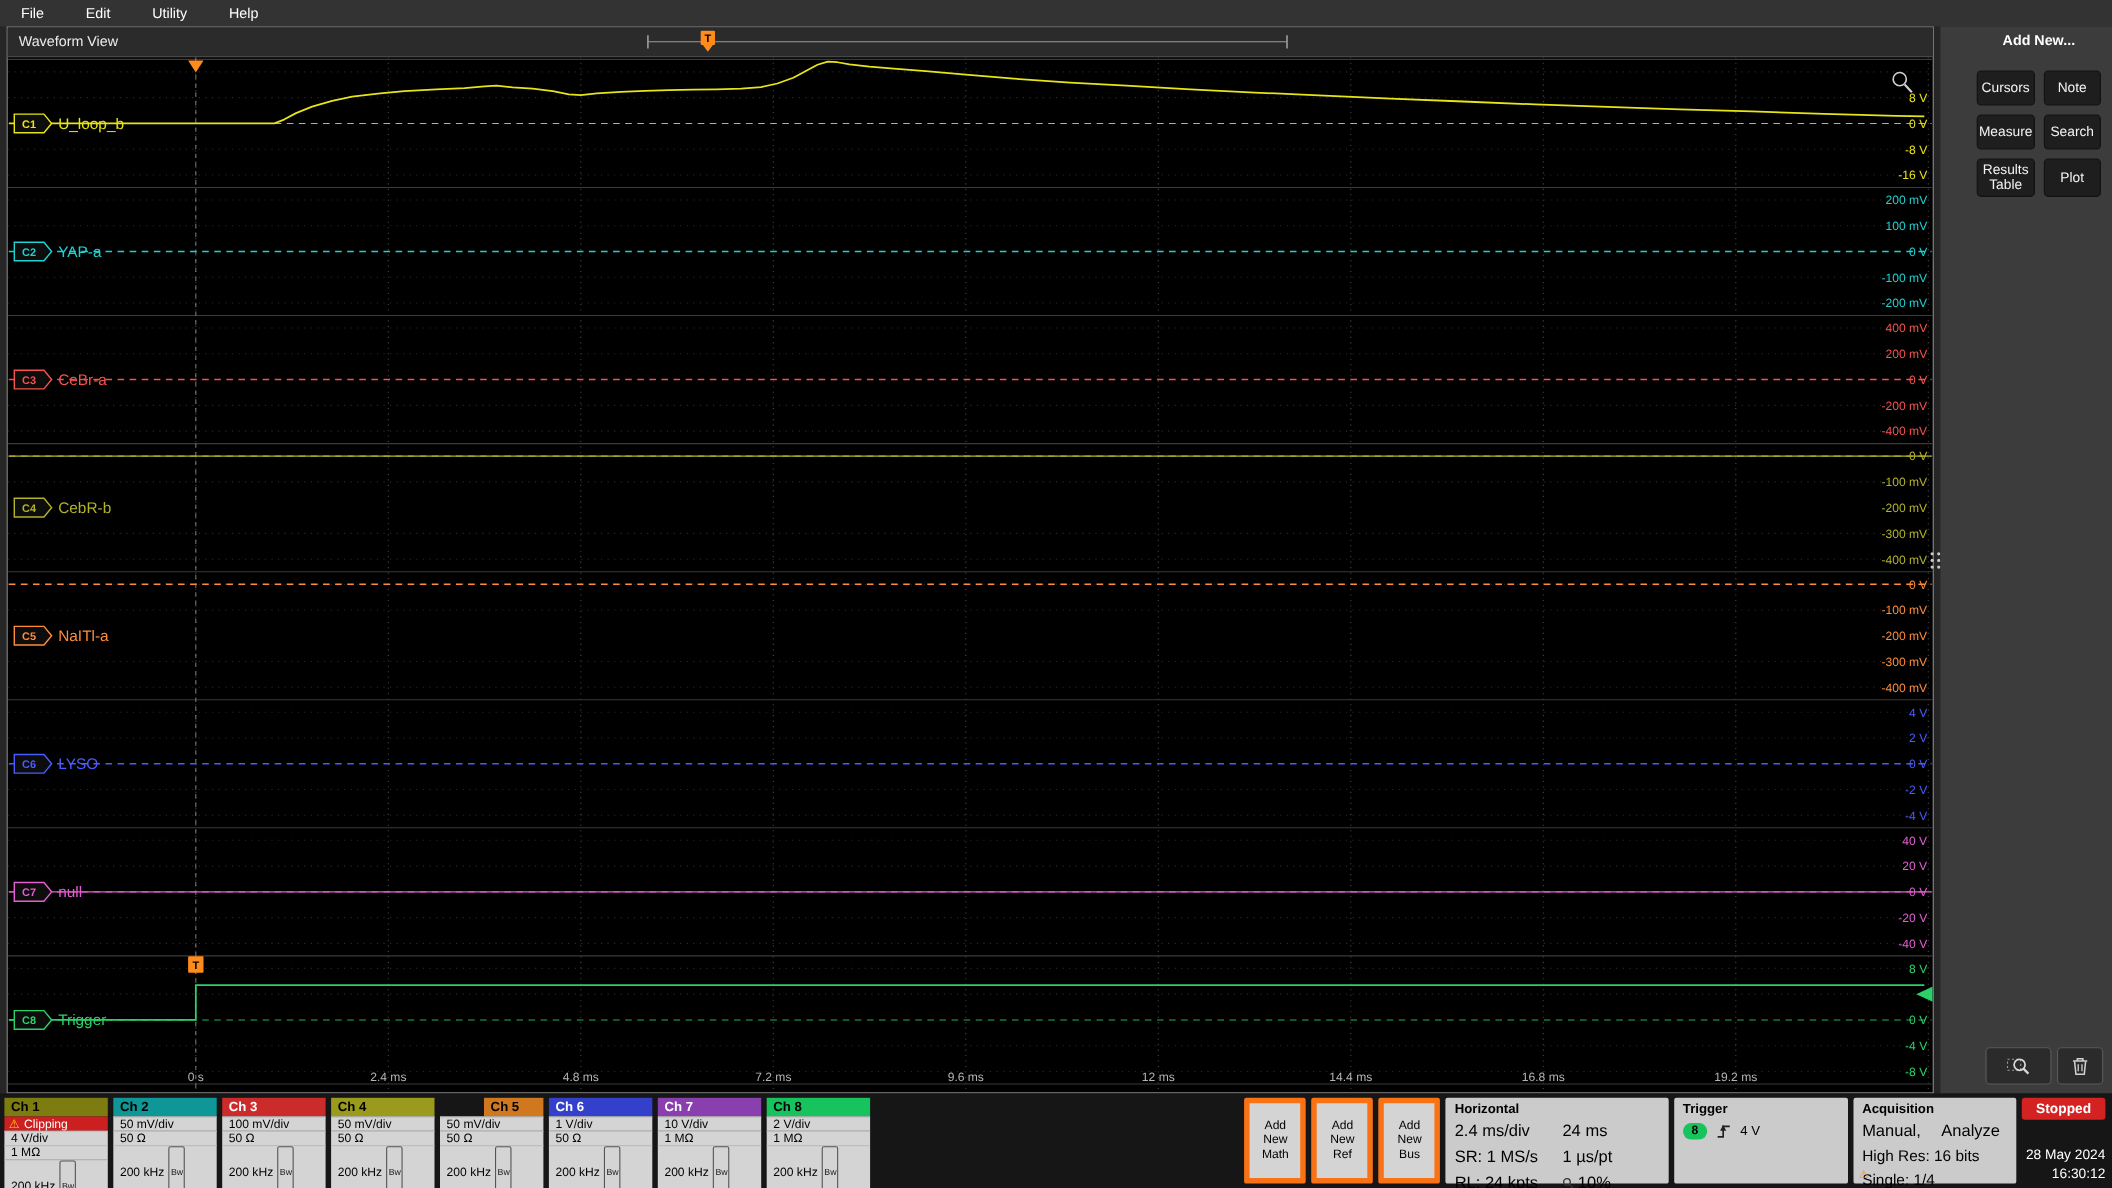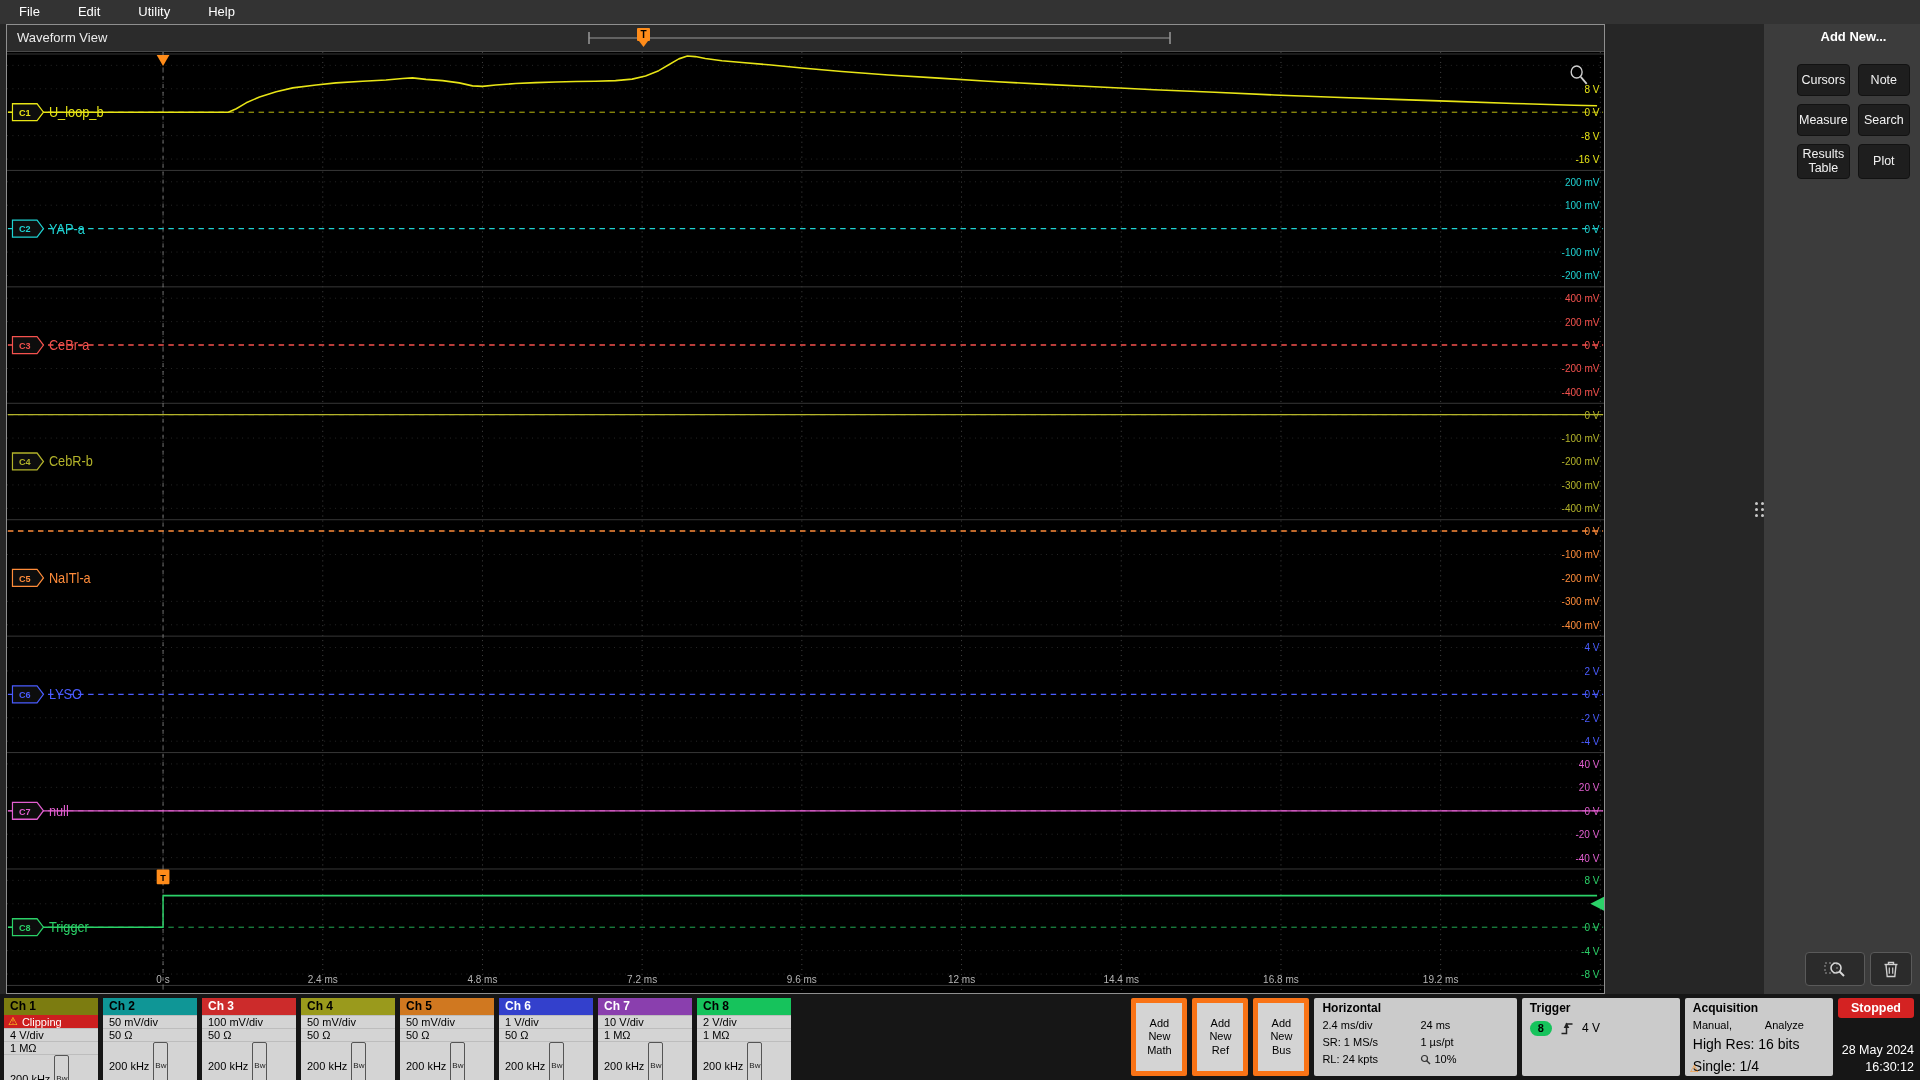--- a/index.html
+++ b/index.html
@@ -11,7 +11,7 @@
 
   
   .main{position:absolute;top:24px;left:0;right:0;bottom:86px;}
-  .wave-window{position:absolute;left:6px;top:0;width:1599px;bottom:0;background:#000;border:1px solid #8f8f8f;box-sizing:border-box;}
+  .wave-window{position:absolute;left:6px;top:0;width:1752px;bottom:0;background:#000;border:1px solid #8f8f8f;box-sizing:border-box;}
   .titlebar{position:relative;height:26px;background:#2b2b2b;border-bottom:1px solid #4a4a4a;color:#ececec;font-size:13px;}
   .titlebar .title{position:absolute;left:10px;top:5px;}
   .range-bracket{position:absolute;left:0;top:0;pointer-events:none;}

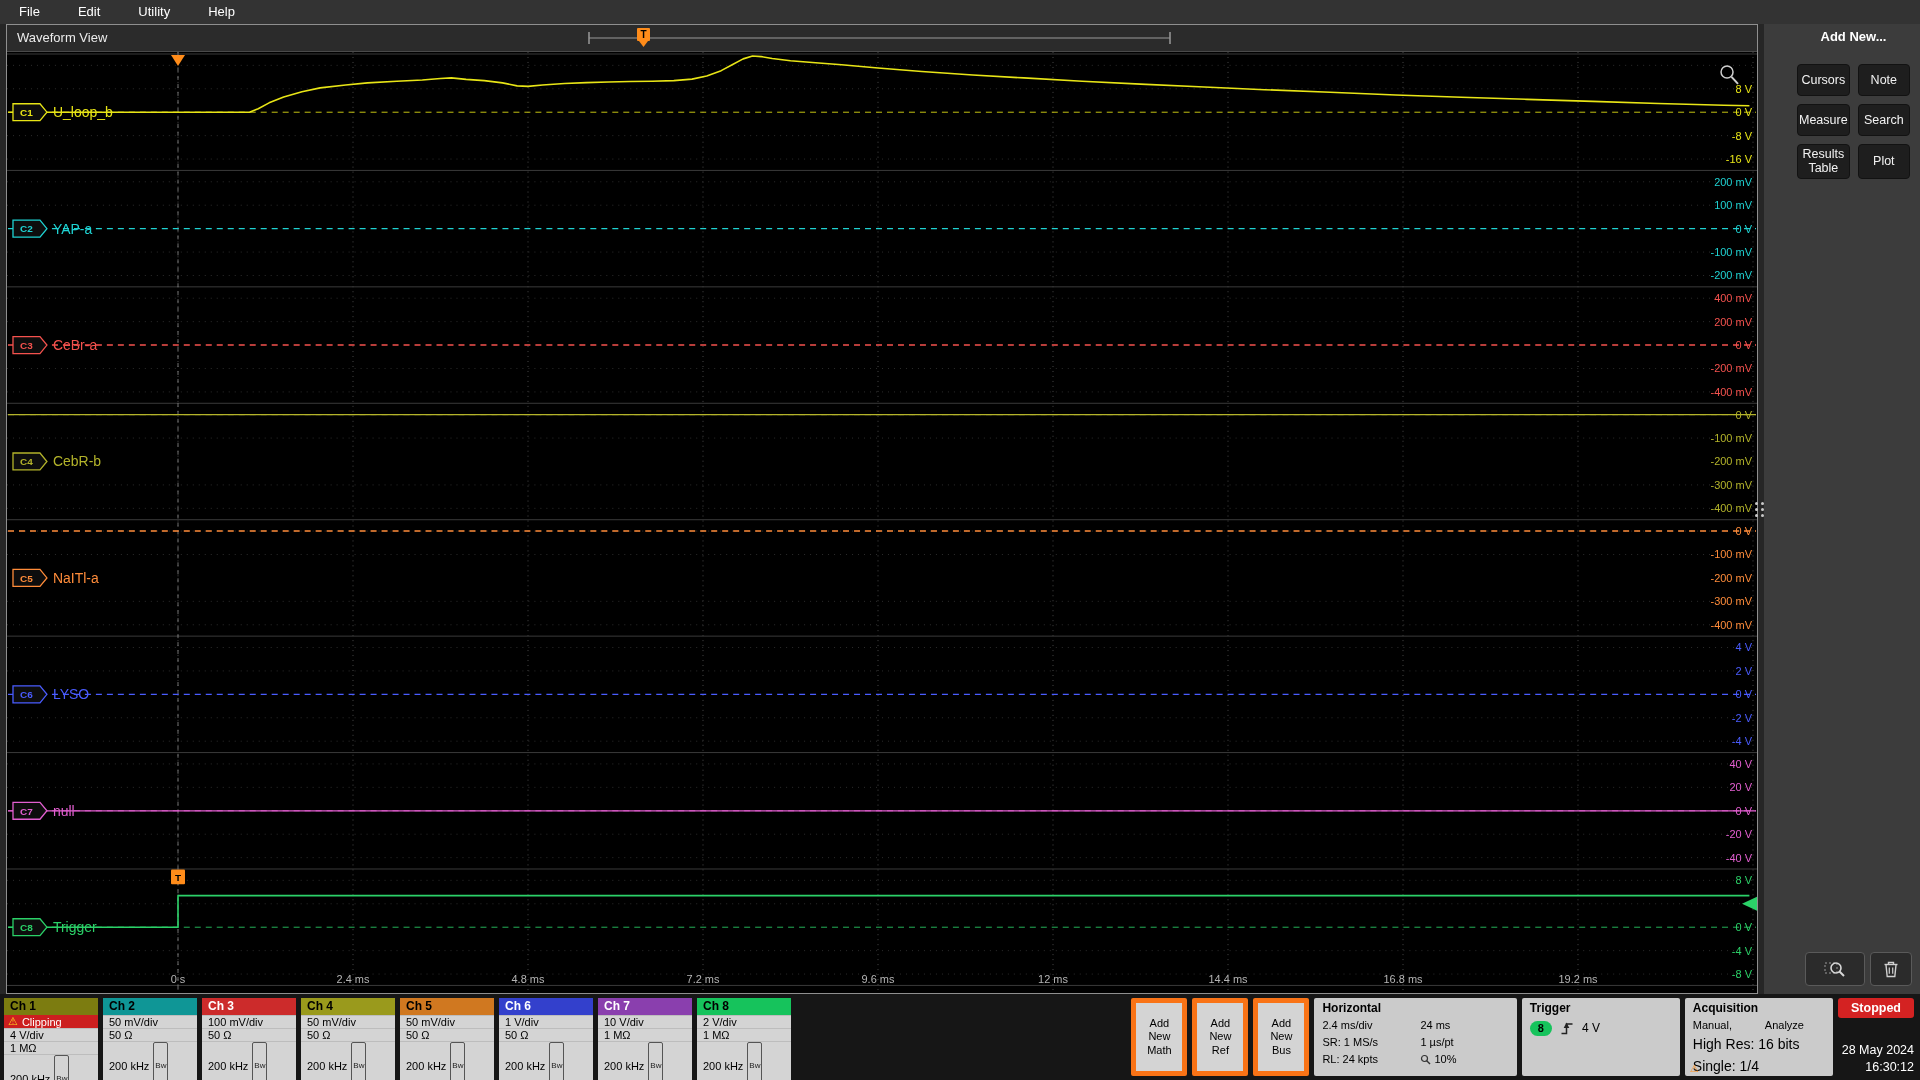--- a/index.html
+++ b/index.html
@@ -299,7 +299,7 @@
         <div class="ch-row">200 kHz<span class="bw">Bw</span></div>
       </div>
       <div class="ch-badge">
-        <div class="ch-head" style="background: rgb(208, 120, 32); color: rgb(0, 0, 0);">Ch 5</div>
+        <div class="ch-head" style="background: rgb(208, 120, 32); color: rgb(0, 0, 0); margin-left: 40px;">Ch 5</div>
         <div class="ch-row">50 mV/div</div>
         <div class="ch-row">50 Ω</div>
         <div class="ch-row">200 kHz<span class="bw">Bw</span></div>

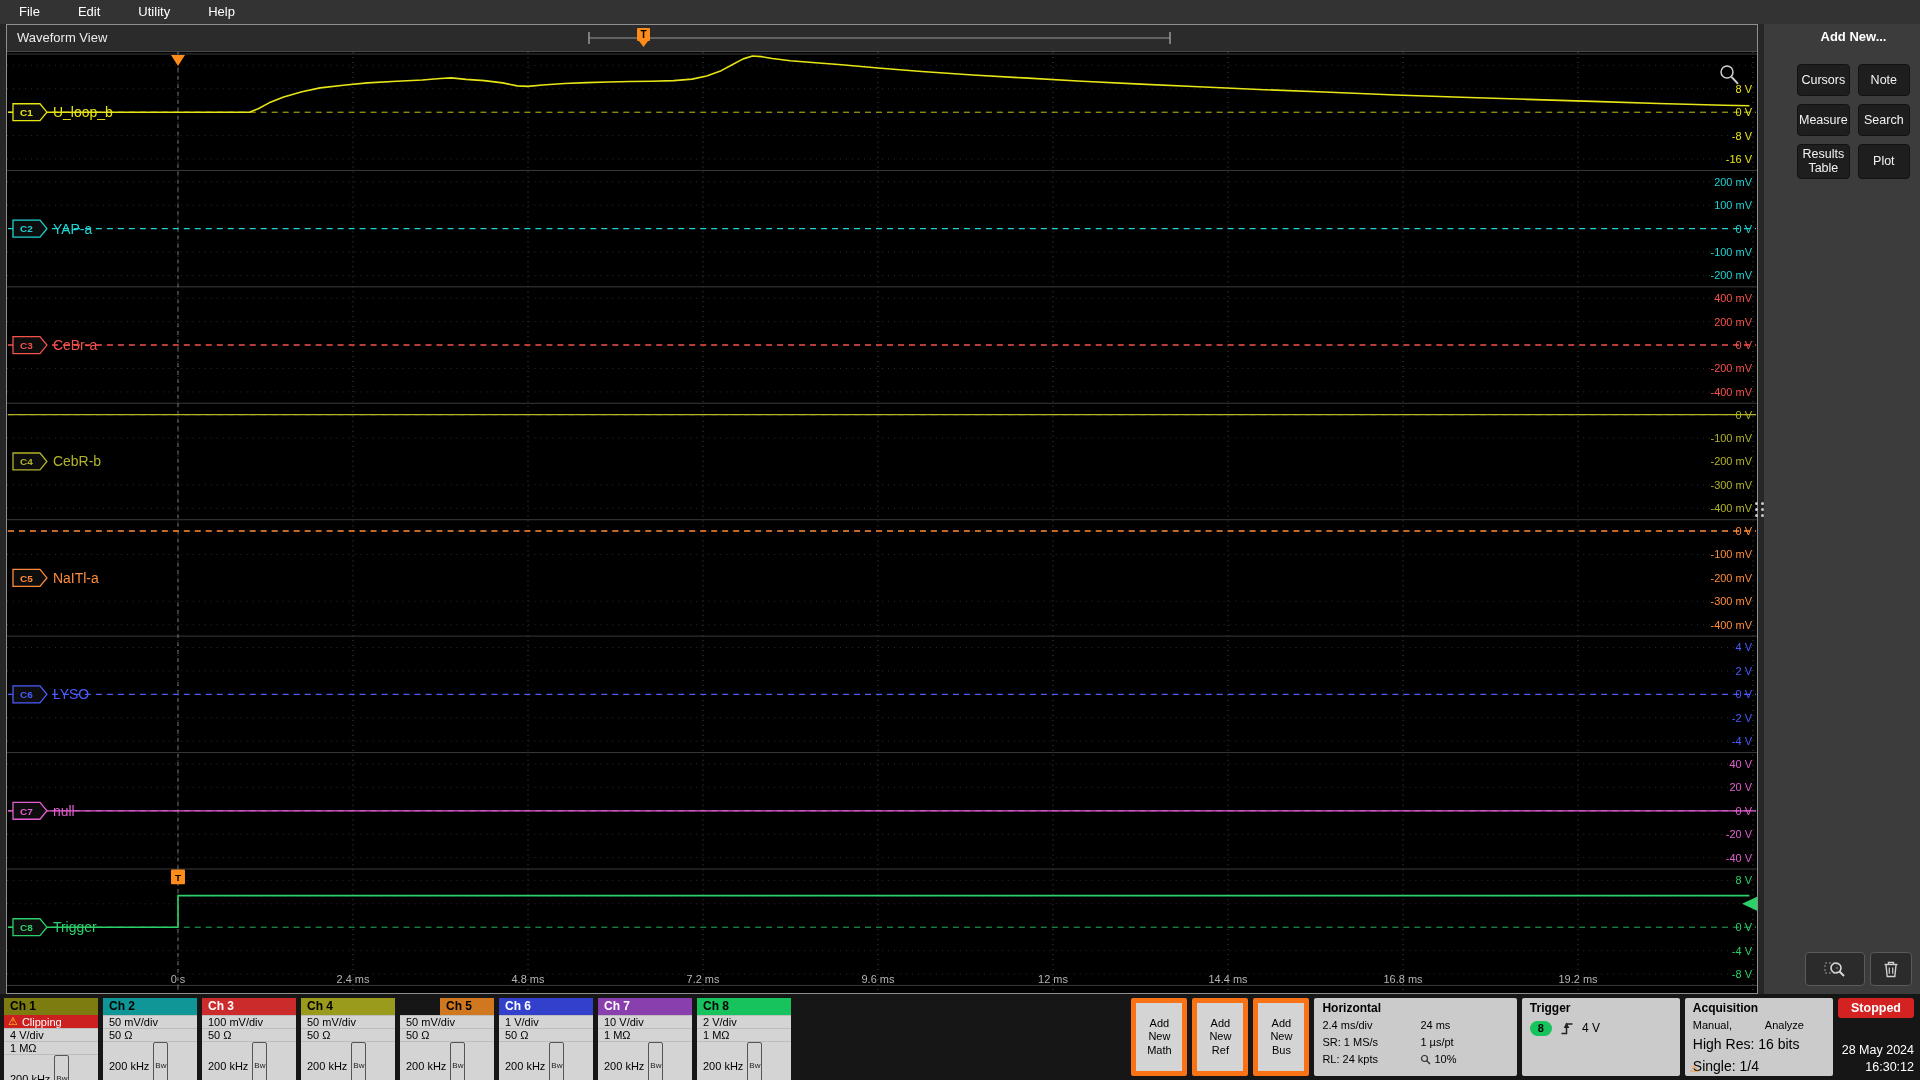--- a/index.html
+++ b/index.html
@@ -48,7 +48,7 @@
   .panel.trigger{width:160px;}
   .panel.acquisition{width:150px;}
   .p-title{font-weight:bold;font-size:12px;margin-bottom:2px;}
-  .p-row{display:grid;grid-template-columns:98px 1fr;font-size:11px;line-height:1.55;}
+  .p-row{display:grid;grid-template-columns:98px 1fr;font-size:15px;line-height:1.55;}
   .acquisition .p-row{grid-template-columns:72px 1fr;}
   .p-line{font-size:14px;line-height:1.55;}
   .mag-cell{display:flex;align-items:center;gap:3px;}

